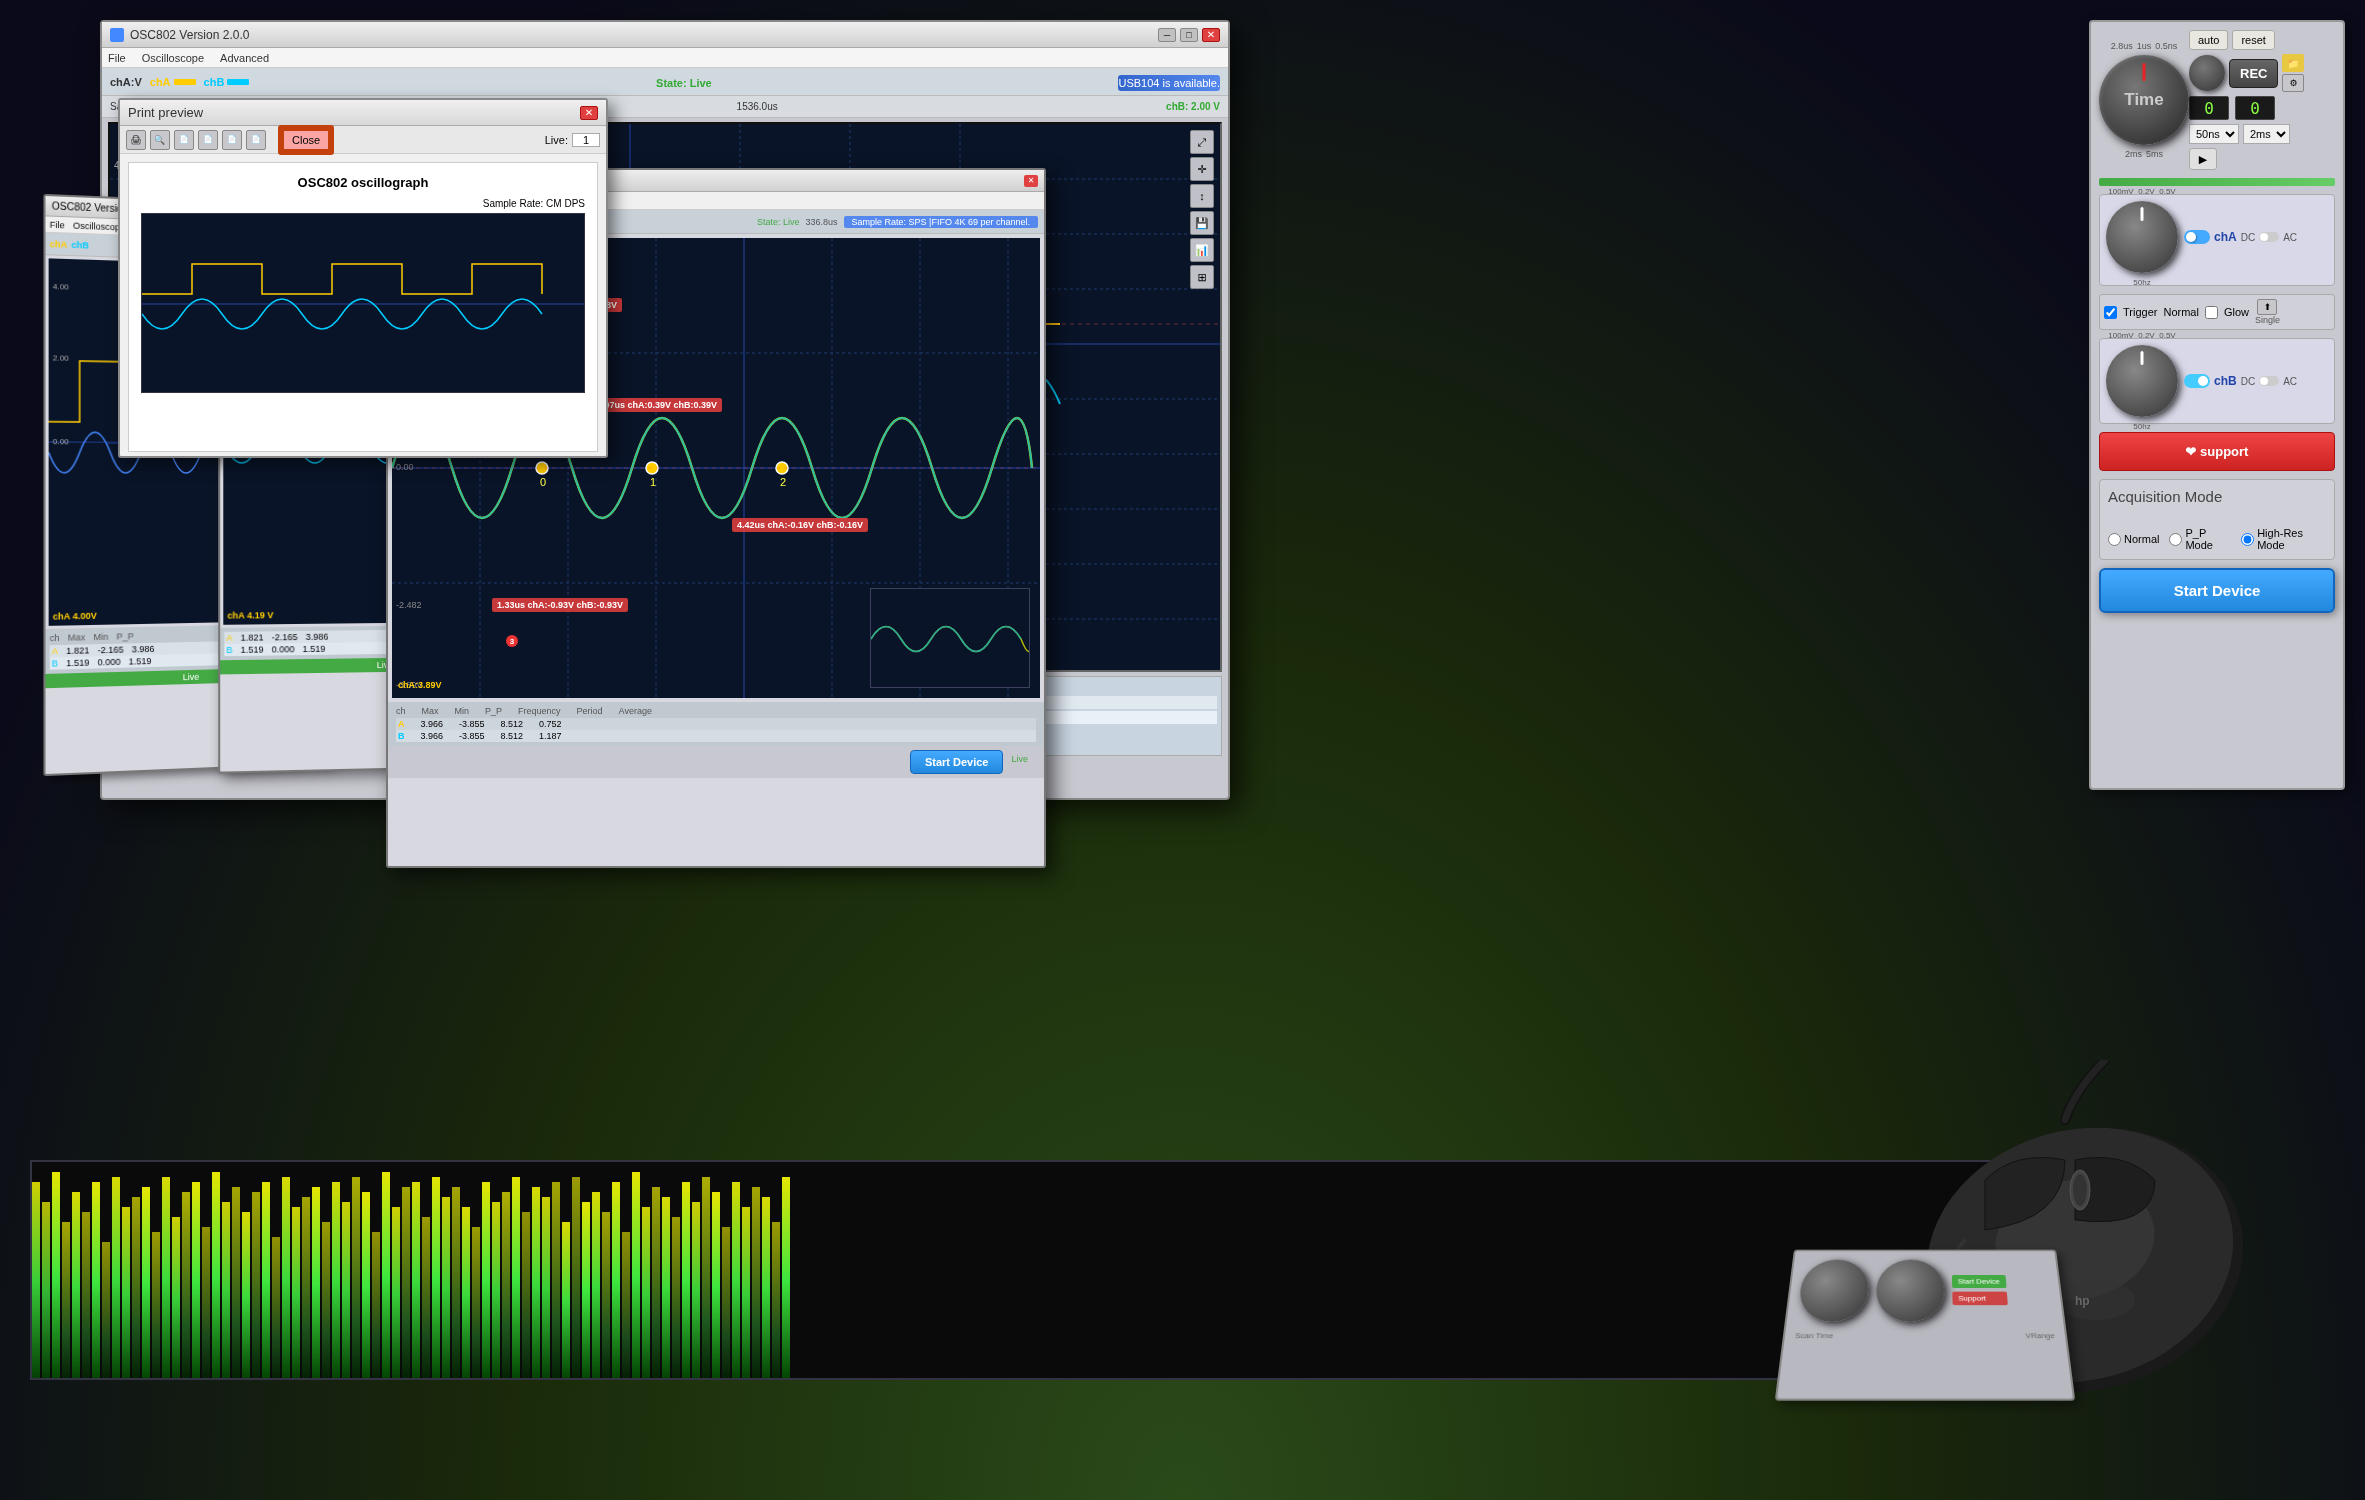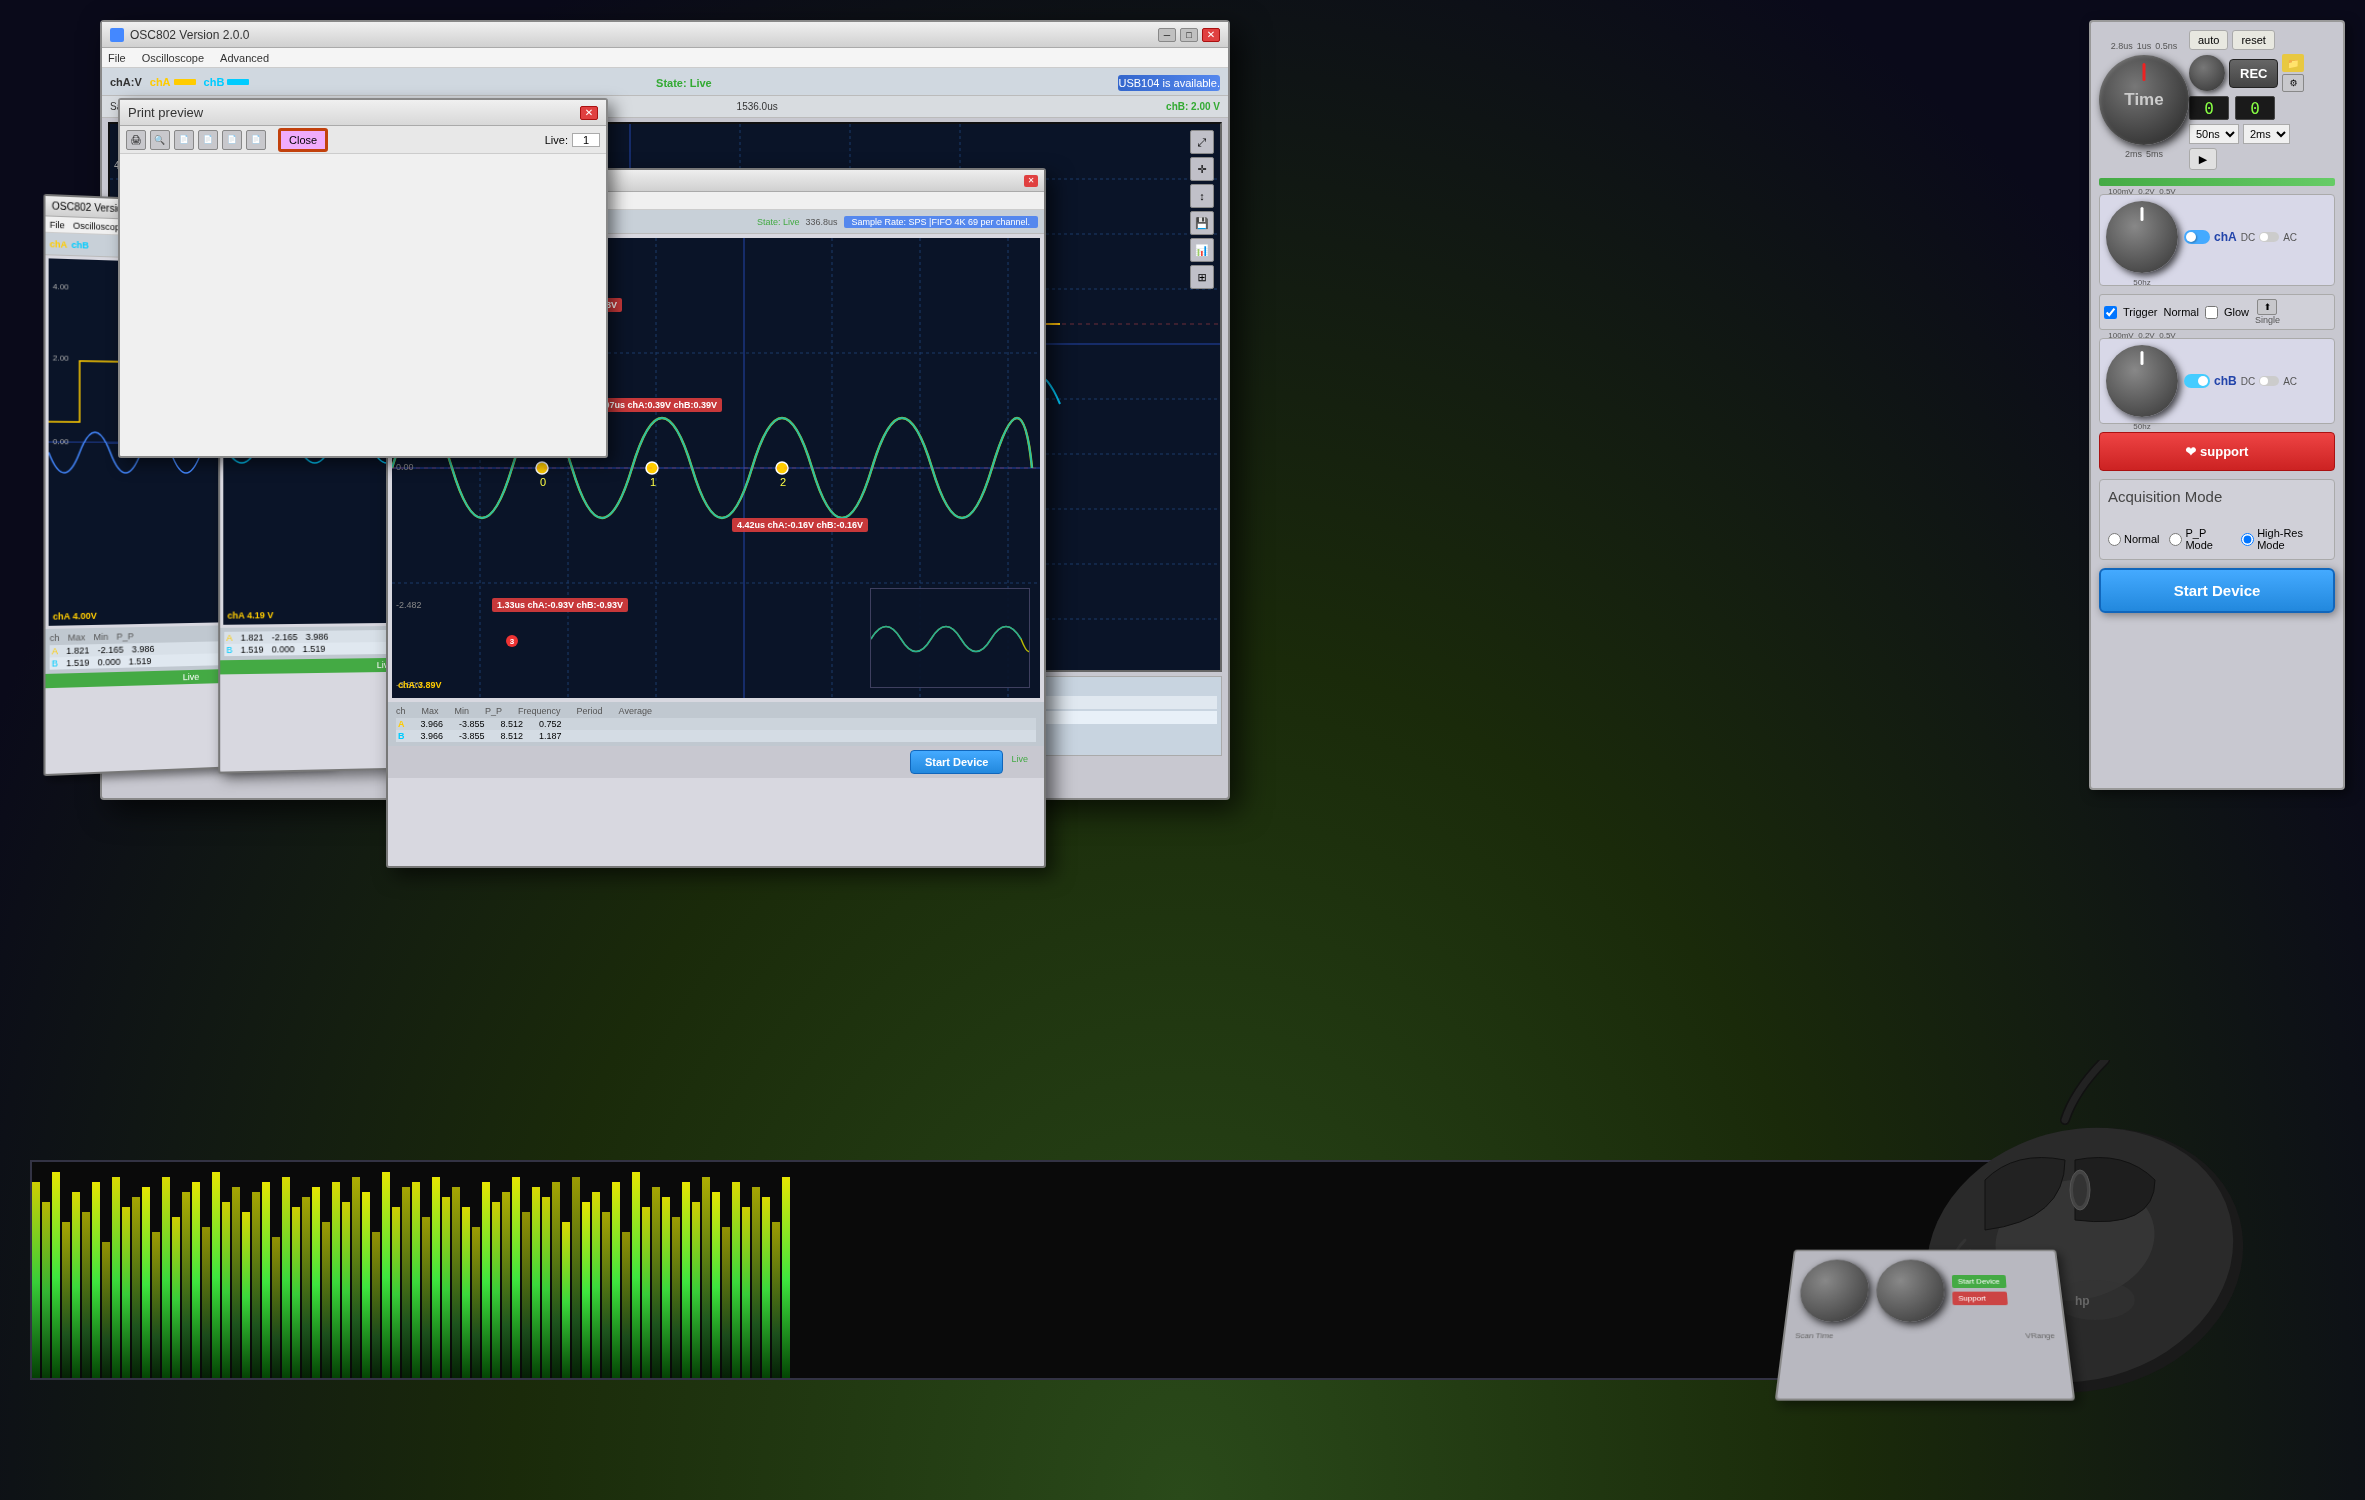--- a/index.html
+++ b/index.html
@@ -321,7 +321,7 @@
     <div style="width:20px;height:20px;background:#c8c8cc;border:1px solid #888;border-radius:2px;font-size:8px;display:flex;align-items:center;justify-content:center;cursor:pointer;">📄</div>
     <div style="width:20px;height:20px;background:#c8c8cc;border:1px solid #888;border-radius:2px;font-size:8px;display:flex;align-items:center;justify-content:center;cursor:pointer;">📄</div>
     <div style="width:20px;height:20px;background:#c8c8cc;border:1px solid #888;border-radius:2px;font-size:8px;display:flex;align-items:center;justify-content:center;cursor:pointer;">📄</div>
-    <button style="background:#f0abfc;border:3px solid #c2410c;border-radius:3px;padding:3px 8px;font-size:11px;cursor:pointer;margin-left:8px;">Close</button>
+    <button style="background:#fca5a5;border:6px solid #c2410c;border-radius:3px;padding:3px 8px;font-size:11px;cursor:pointer;margin-left:8px;">Close</button>
     <div style="margin-left:auto;display:flex;align-items:center;gap:4px;font-size:11px;">
       <span>Live:</span>
       <input type="text" style="width: 28px; text-align: center; border: 1px solid rgb(170, 170, 170); font-size: 11px;" value="1">

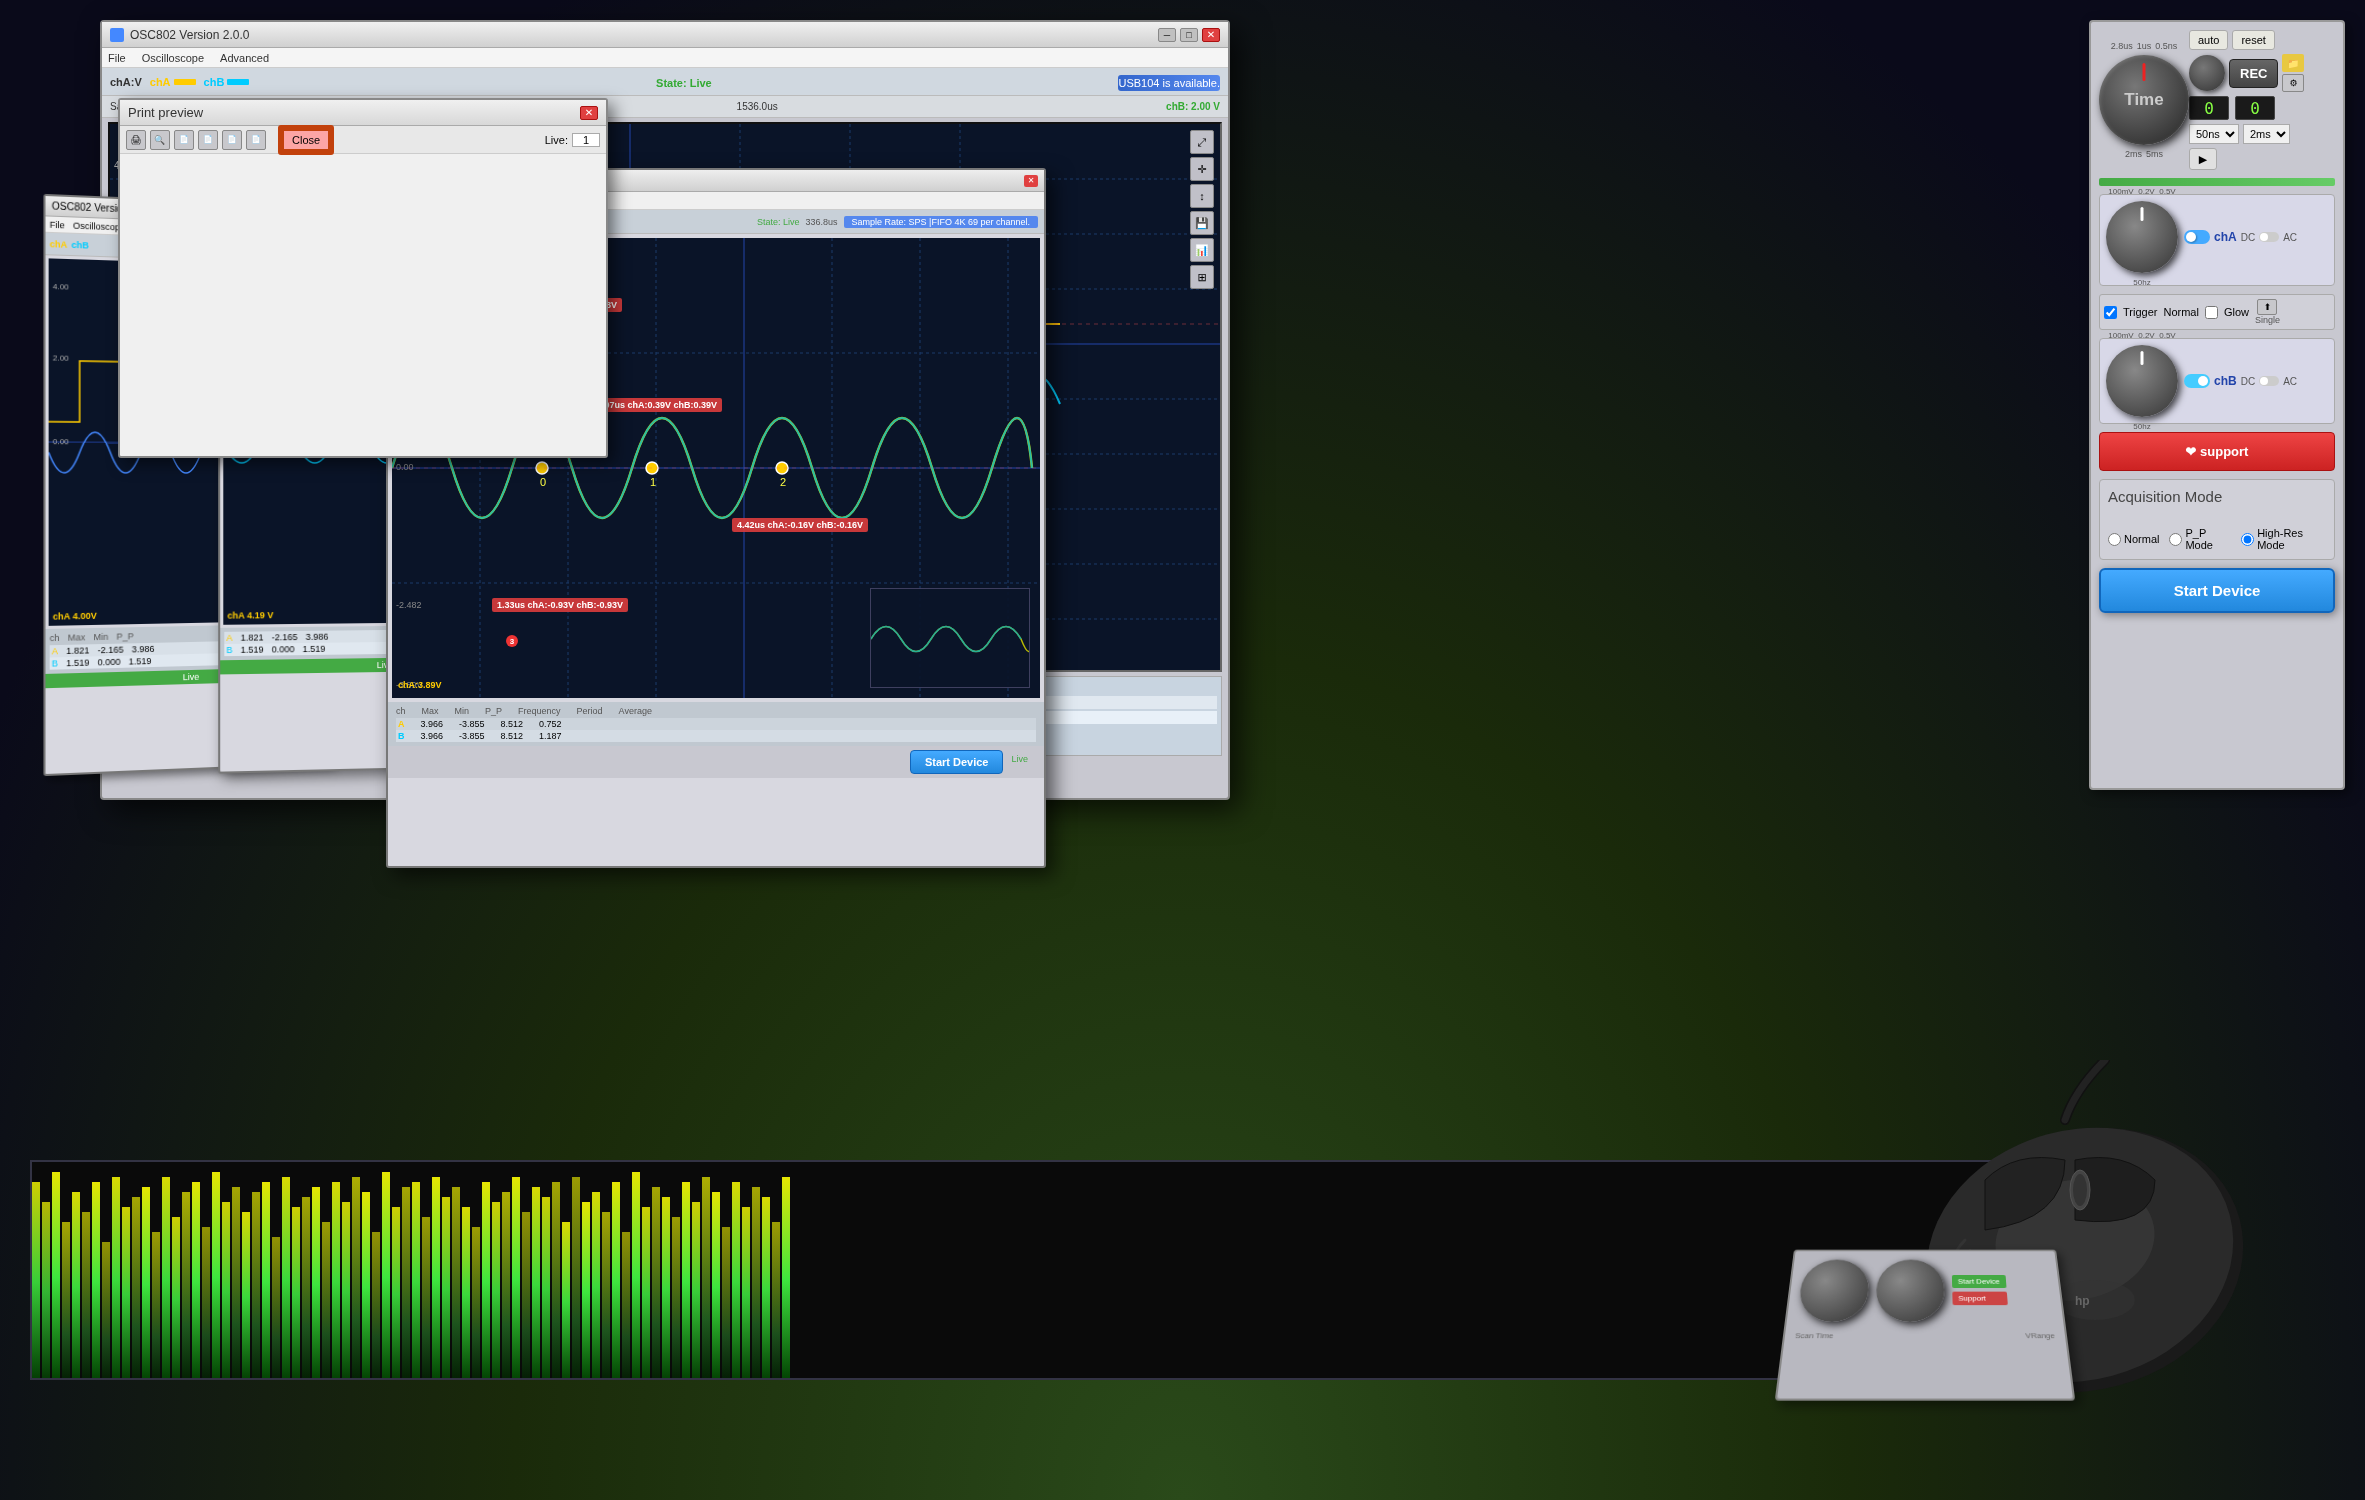--- a/index.html
+++ b/index.html
@@ -328,6 +328,18 @@
     </div>
   </div>
 
+  <div style="background:white;margin:8px;padding:12px;border:1px solid #ccc;height:290px;overflow:hidden;">
+    <div style="text-align:center;font-size:13px;font-weight:bold;margin-bottom:8px;">OSC802 oscillograph</div>
+    <div style="display:flex;justify-content:flex-end;font-size:10px;margin-bottom:4px;">
+      <span>Sample Rate: CM DPS</span>
+    </div>
+    
+    <svg width="100%" height="180" style="background:#0a1428;border:1px solid #334;">
+      <line x1="0" y1="90" x2="100%" y2="90" stroke="#2244aa" stroke-width="1"></line>
+      <polyline points="0,80 50,80 50,50 120,50 120,80 190,80 190,50 260,50 260,80 330,80 330,50 400,50 400,80" fill="none" stroke="#ffcc00" stroke-width="1.5"></polyline>
+      <path d="M0,100 Q20,130 40,100 Q60,70 80,100 Q100,130 120,100 Q140,70 160,100 Q180,130 200,100 Q220,70 240,100 Q260,130 280,100 Q300,70 320,100 Q340,130 360,100 Q380,70 400,100" fill="none" stroke="#00ccff" stroke-width="1.5"></path>
+    </svg>
+  </div>
 </div>
 
 <div style="position:absolute;top:200px;left:46px;width:290px;height:570px;background:#d8d8e0;border:2px solid #777;border-radius:3px;box-shadow:4px 4px 10px rgba(0,0,0,0.5);transform:perspective(600px) rotateY(5deg);">

